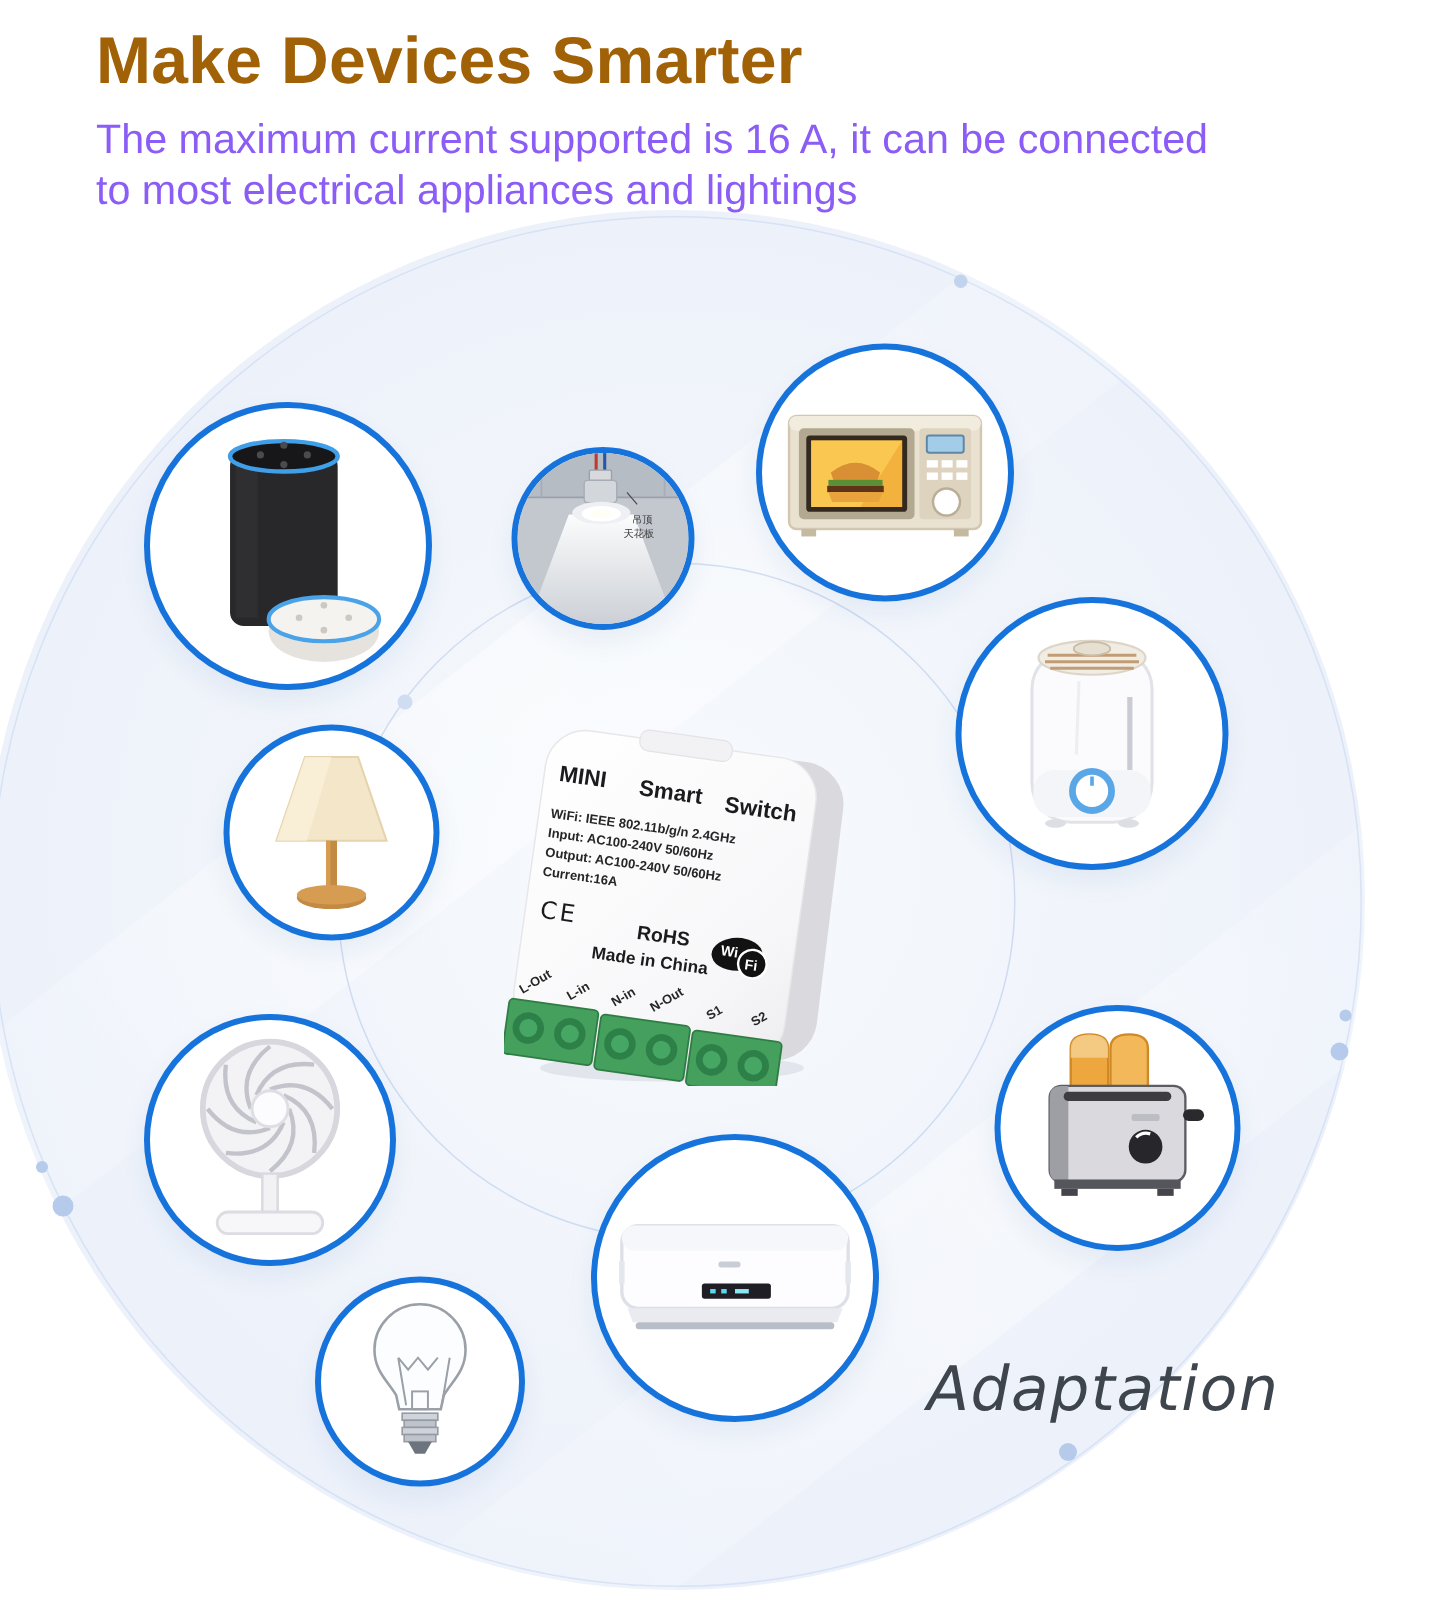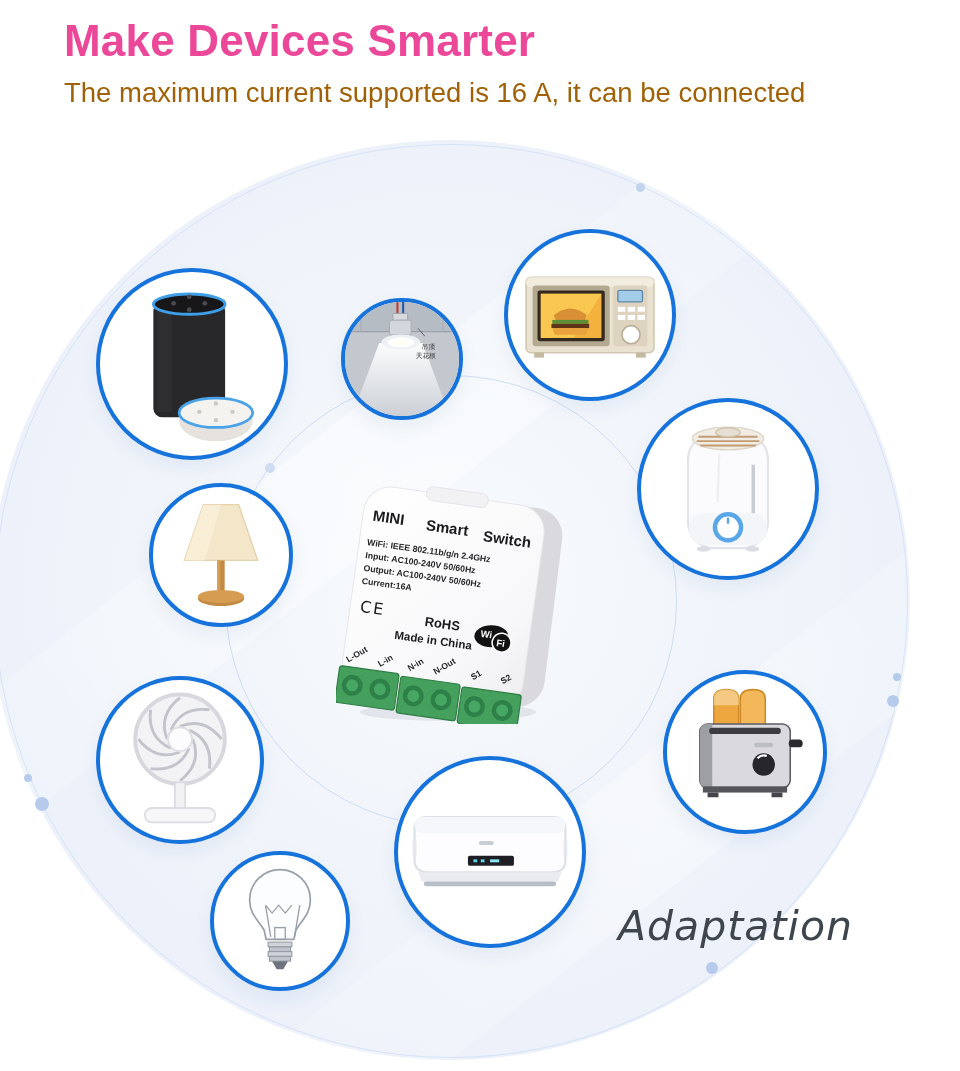--- a/index.html
+++ b/index.html
@@ -16,7 +16,7 @@
   .dot{position:absolute;border-radius:50%;background:#b6cbec;}
 
   
-  .title{position:absolute;left:64px;top:16px;font-size:44px;font-weight:800;color:#ec4899;letter-spacing:.2px;}
+  .title{position:absolute;left:64px;top:16px;font-size:44px;font-weight:800;color:#a16207;letter-spacing:.2px;}
   .subtitle{position:absolute;left:64px;top:76px;font-size:27.5px;font-weight:400;color:#a16207;line-height:34px;}
 
   .adaptation{position:absolute;left:618px;top:902px;font-size:41px;font-weight:400;color:#3e454d;

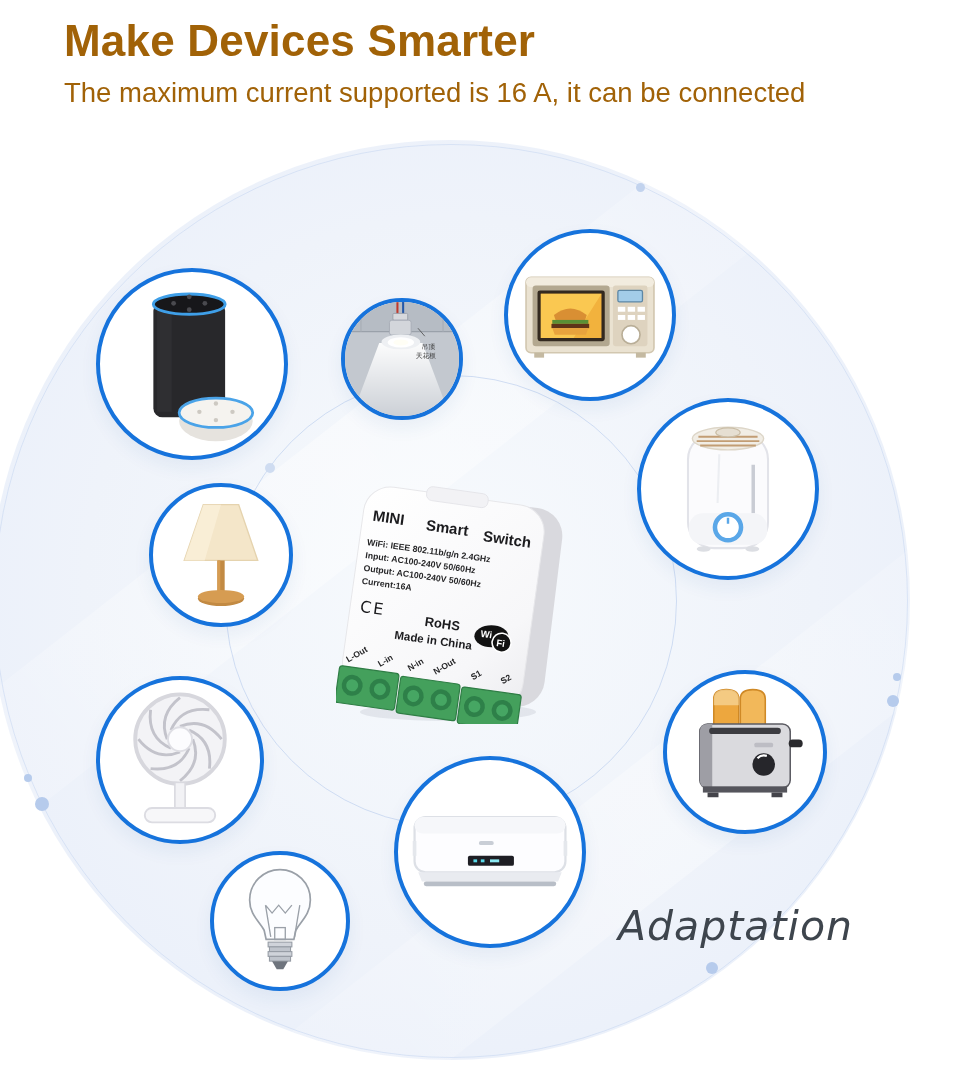--- a/index.html
+++ b/index.html
@@ -17,7 +17,7 @@
 
   
   .title{position:absolute;left:64px;top:16px;font-size:44px;font-weight:800;color:#a16207;letter-spacing:.2px;}
-  .subtitle{position:absolute;left:64px;top:76px;font-size:27.5px;font-weight:400;color:#a16207;line-height:34px;}
+  .subtitle{position:absolute;left:64px;top:76px;font-size:27.5px;font-weight:400;color:#8b5cf6;line-height:34px;}
 
   .adaptation{position:absolute;left:618px;top:902px;font-size:41px;font-weight:400;color:#3e454d;
     font-family:"DejaVu Sans",sans-serif;letter-spacing:1px;font-style:italic;}

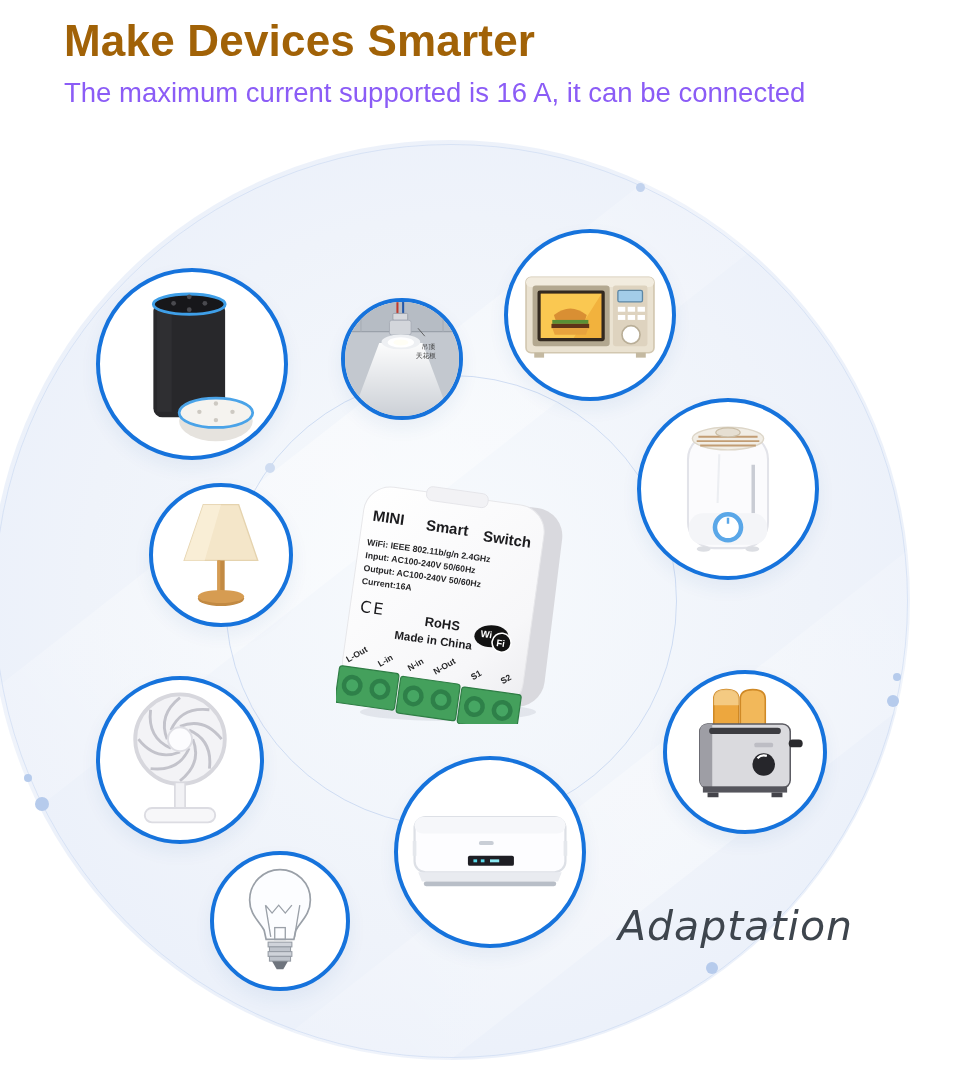--- a/index.html
+++ b/index.html
@@ -71,6 +71,7 @@
   <h1 class="title" style="margin:0">Make Devices Smarter</h1>
   <div class="subtitle">
     <div>The maximum current supported is 16 A, it can be connected</div>
+    <div>to most electrical appliances and lightings</div>
   </div>
 
   <div class="dev c-speaker">

